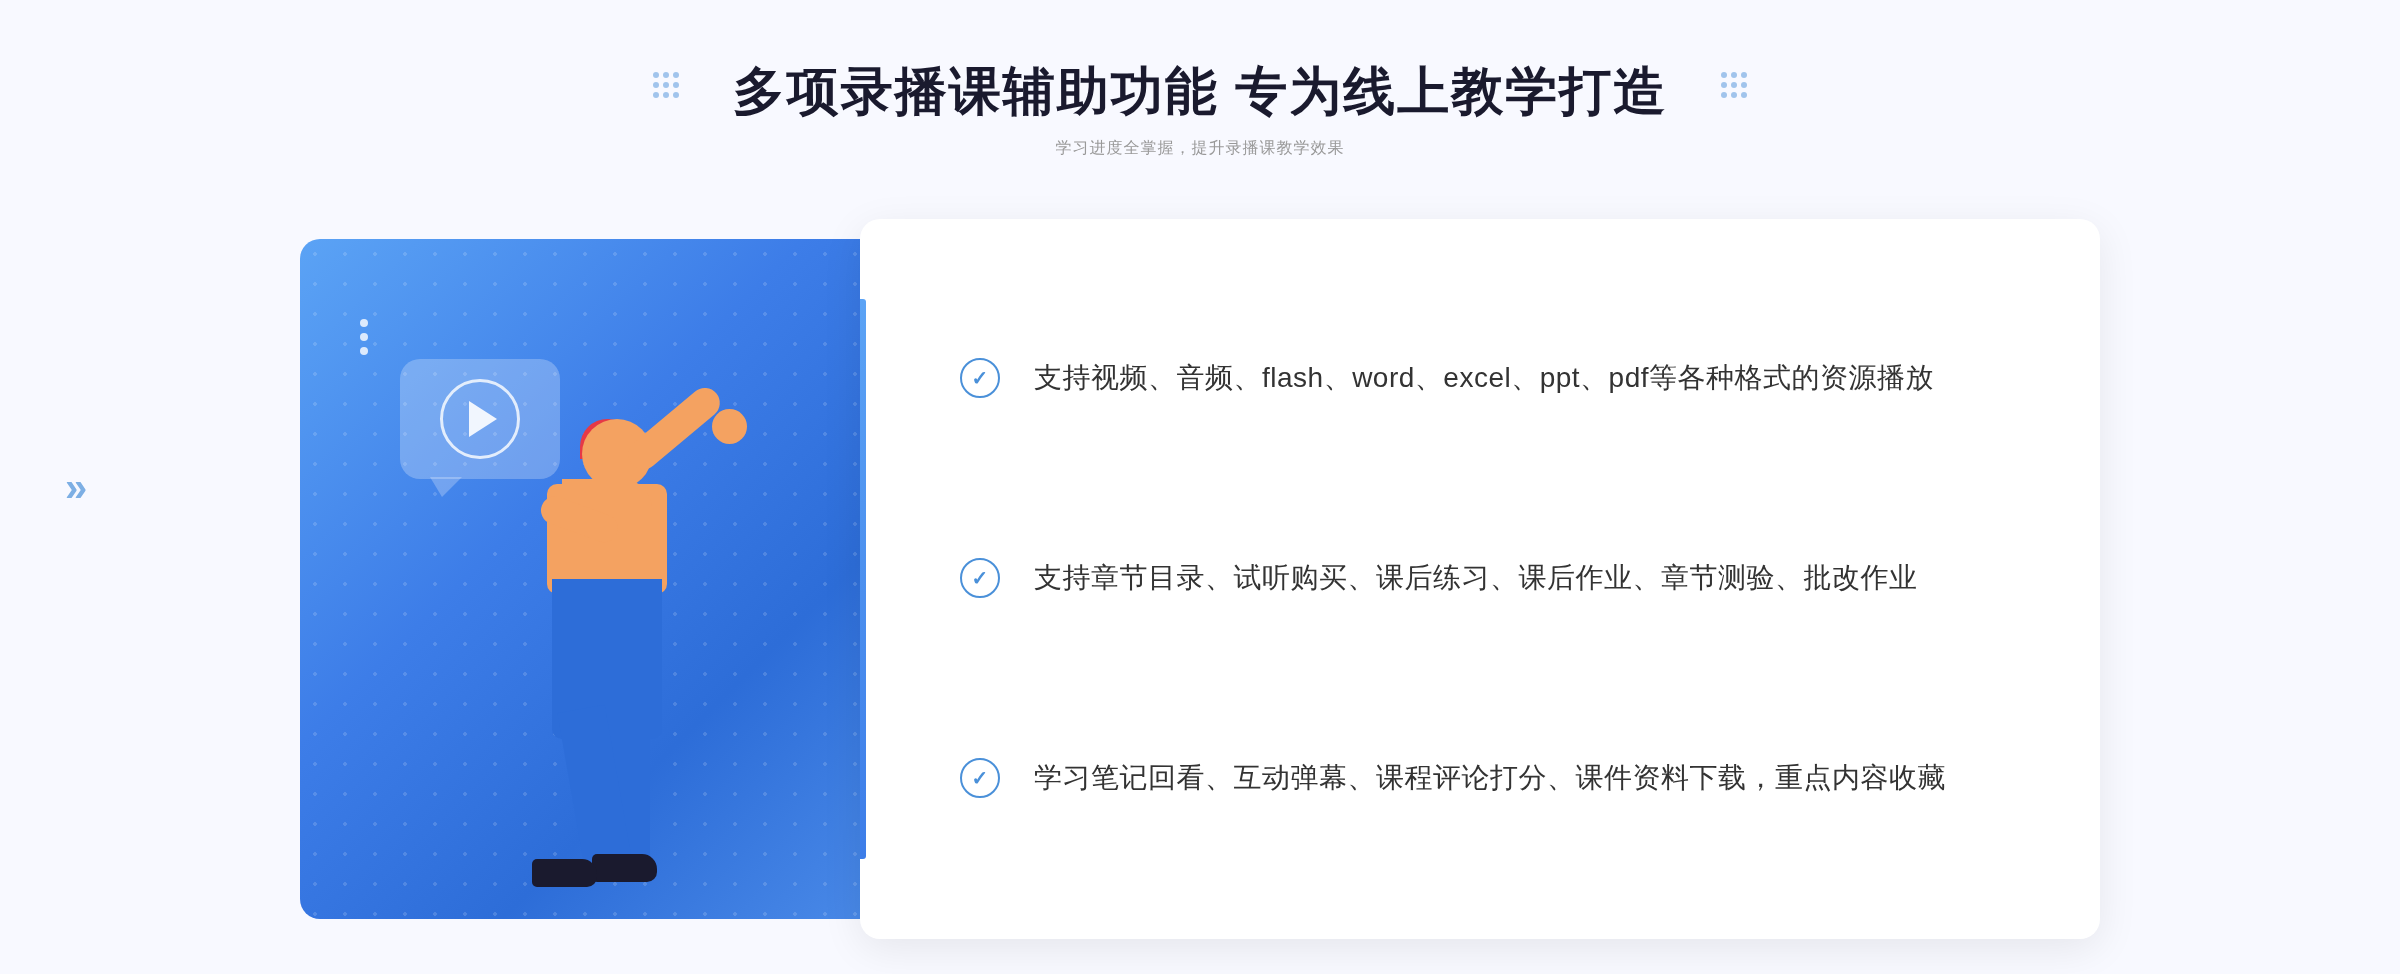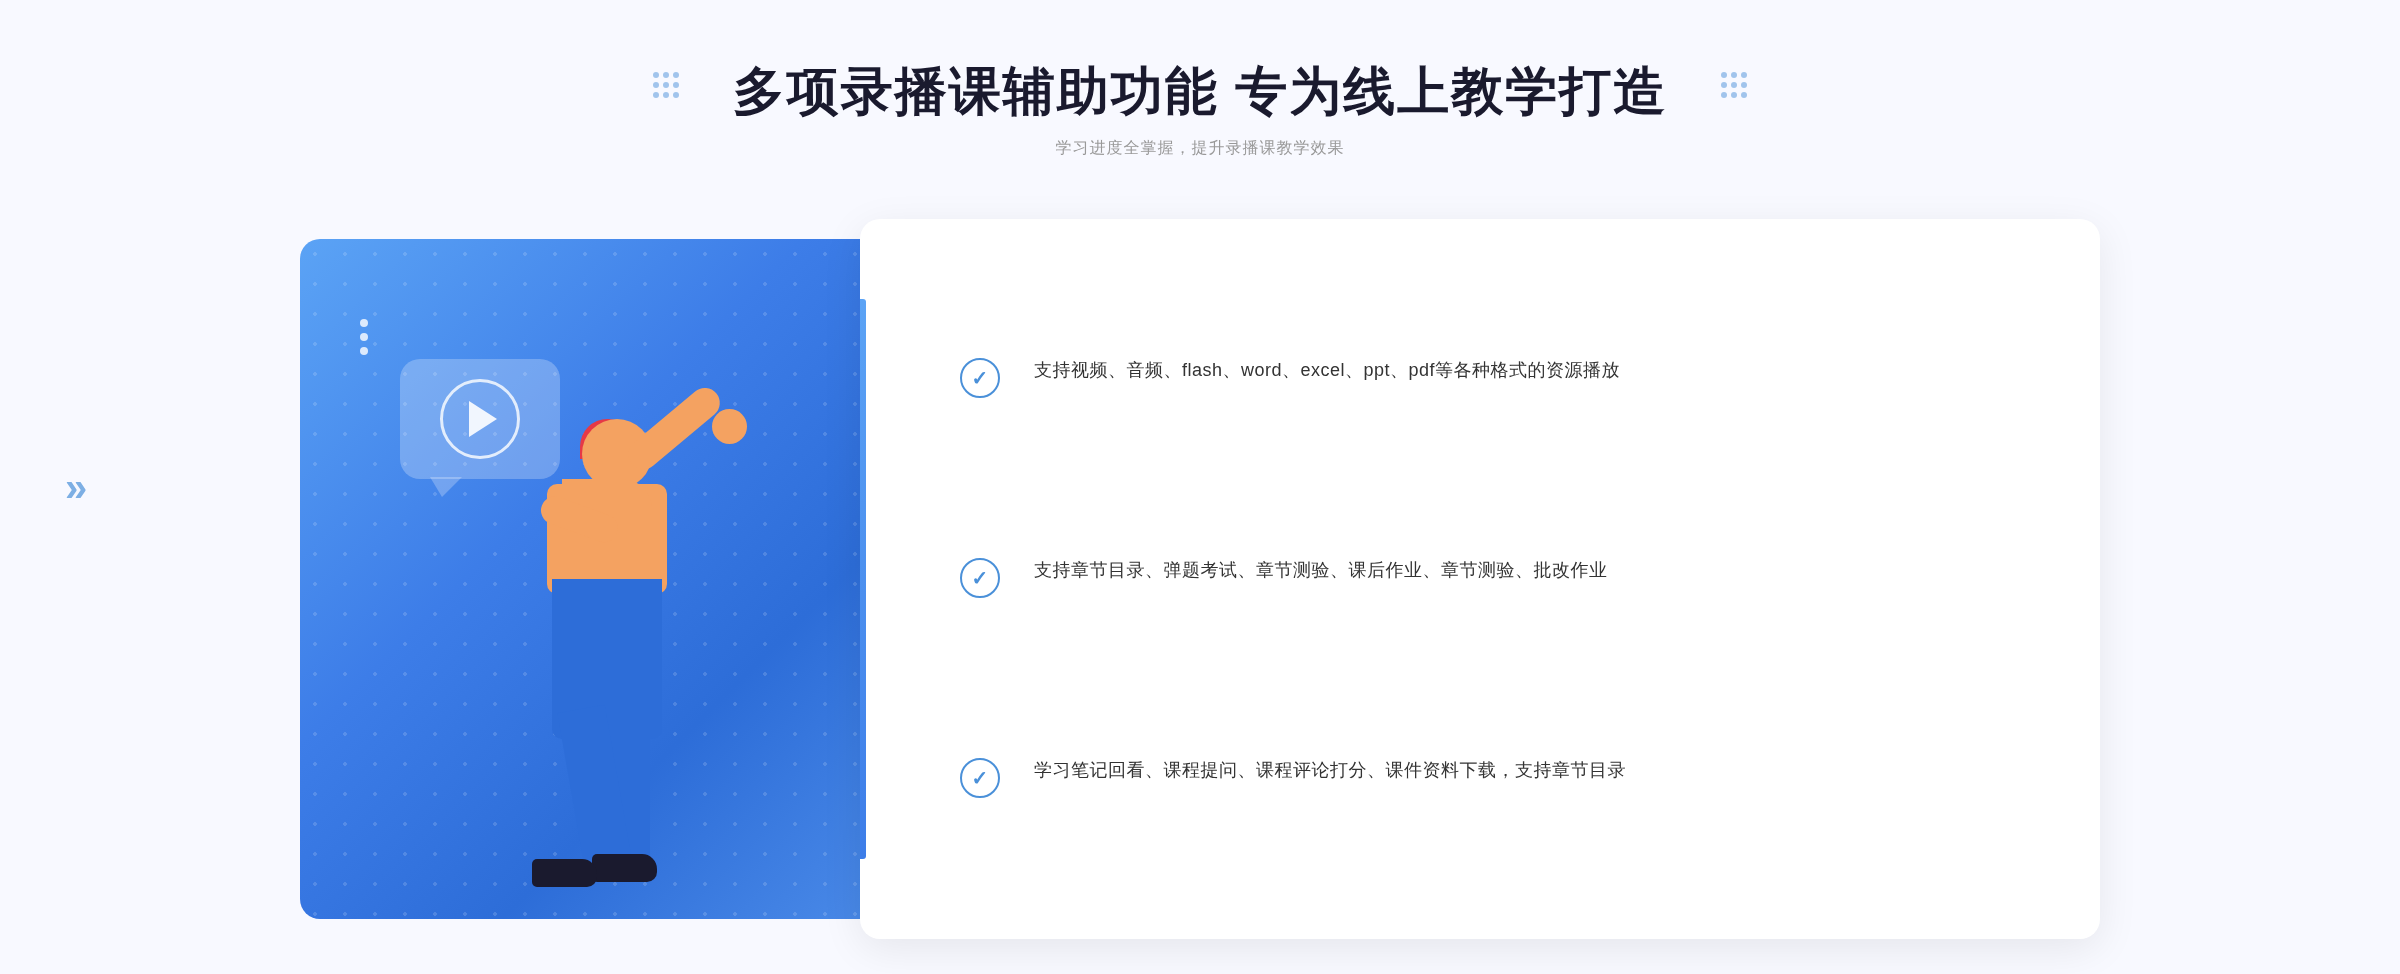--- a/index.html
+++ b/index.html
@@ -459,7 +459,7 @@
     }
 
     .feature-text {
-      font-size: 18px;
+      font-size: 28px;
       color: #333;
       line-height: 1.6;
       font-weight: 400;

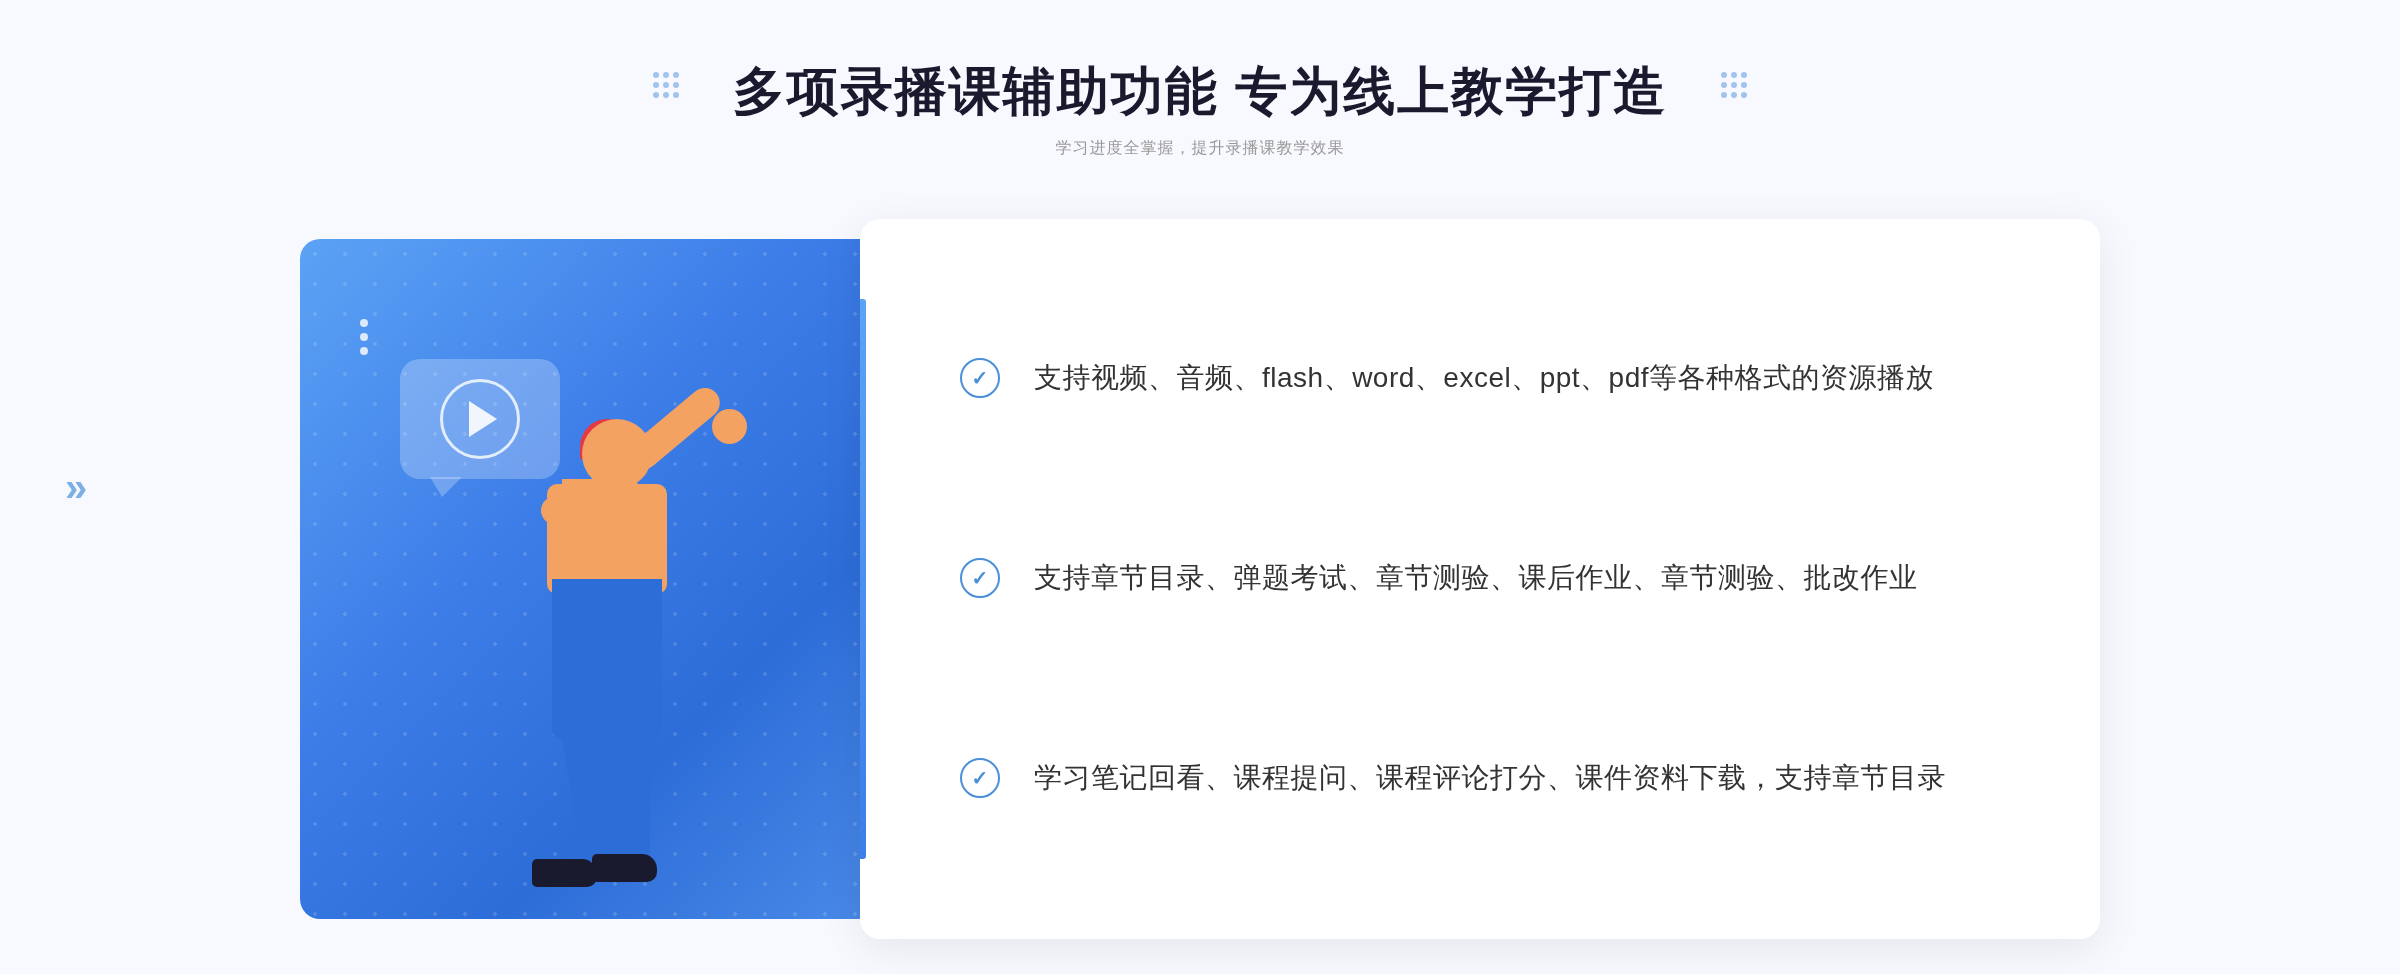--- a/index.html
+++ b/index.html
@@ -574,7 +574,7 @@
         <div class="feature-icon">
           <div class="check-circle"></div>
         </div>
-        <span class="feature-text">支持章节目录、弹题考试、章节测验、课后作业、章节测验、批改作业</span>
+        <span class="feature-text">支持章节目录、试听购买、课后练习、课后作业、章节测验、批改作业</span>
       </div>
 
       <div class="feature-item">

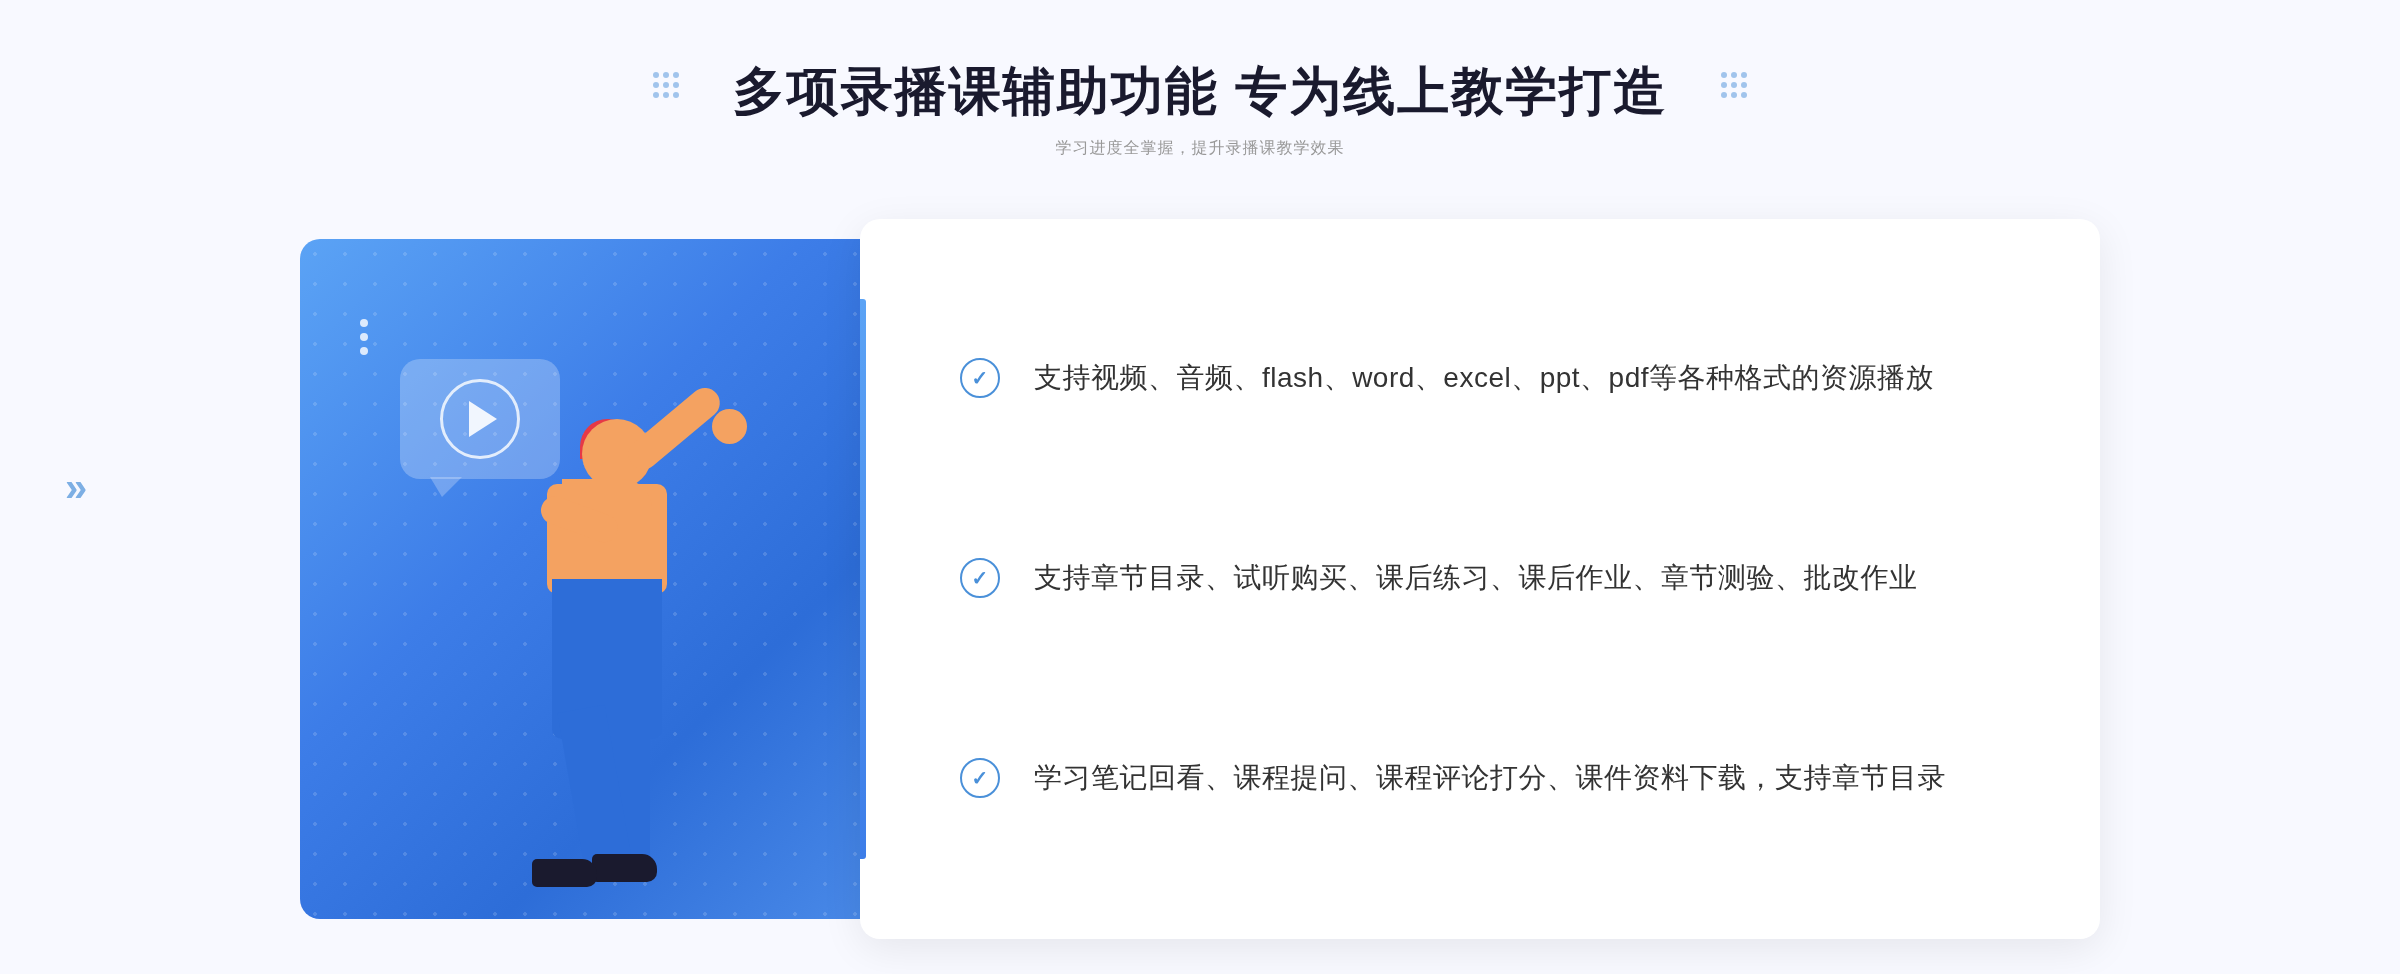--- a/index.html
+++ b/index.html
@@ -581,7 +581,7 @@
         <div class="feature-icon">
           <div class="check-circle"></div>
         </div>
-        <span class="feature-text">学习笔记回看、课程提问、课程评论打分、课件资料下载，支持章节目录</span>
+        <span class="feature-text">学习笔记回看、互动弹幕、课程评论打分、课件资料下载，重点内容收藏</span>
       </div>
 
 

